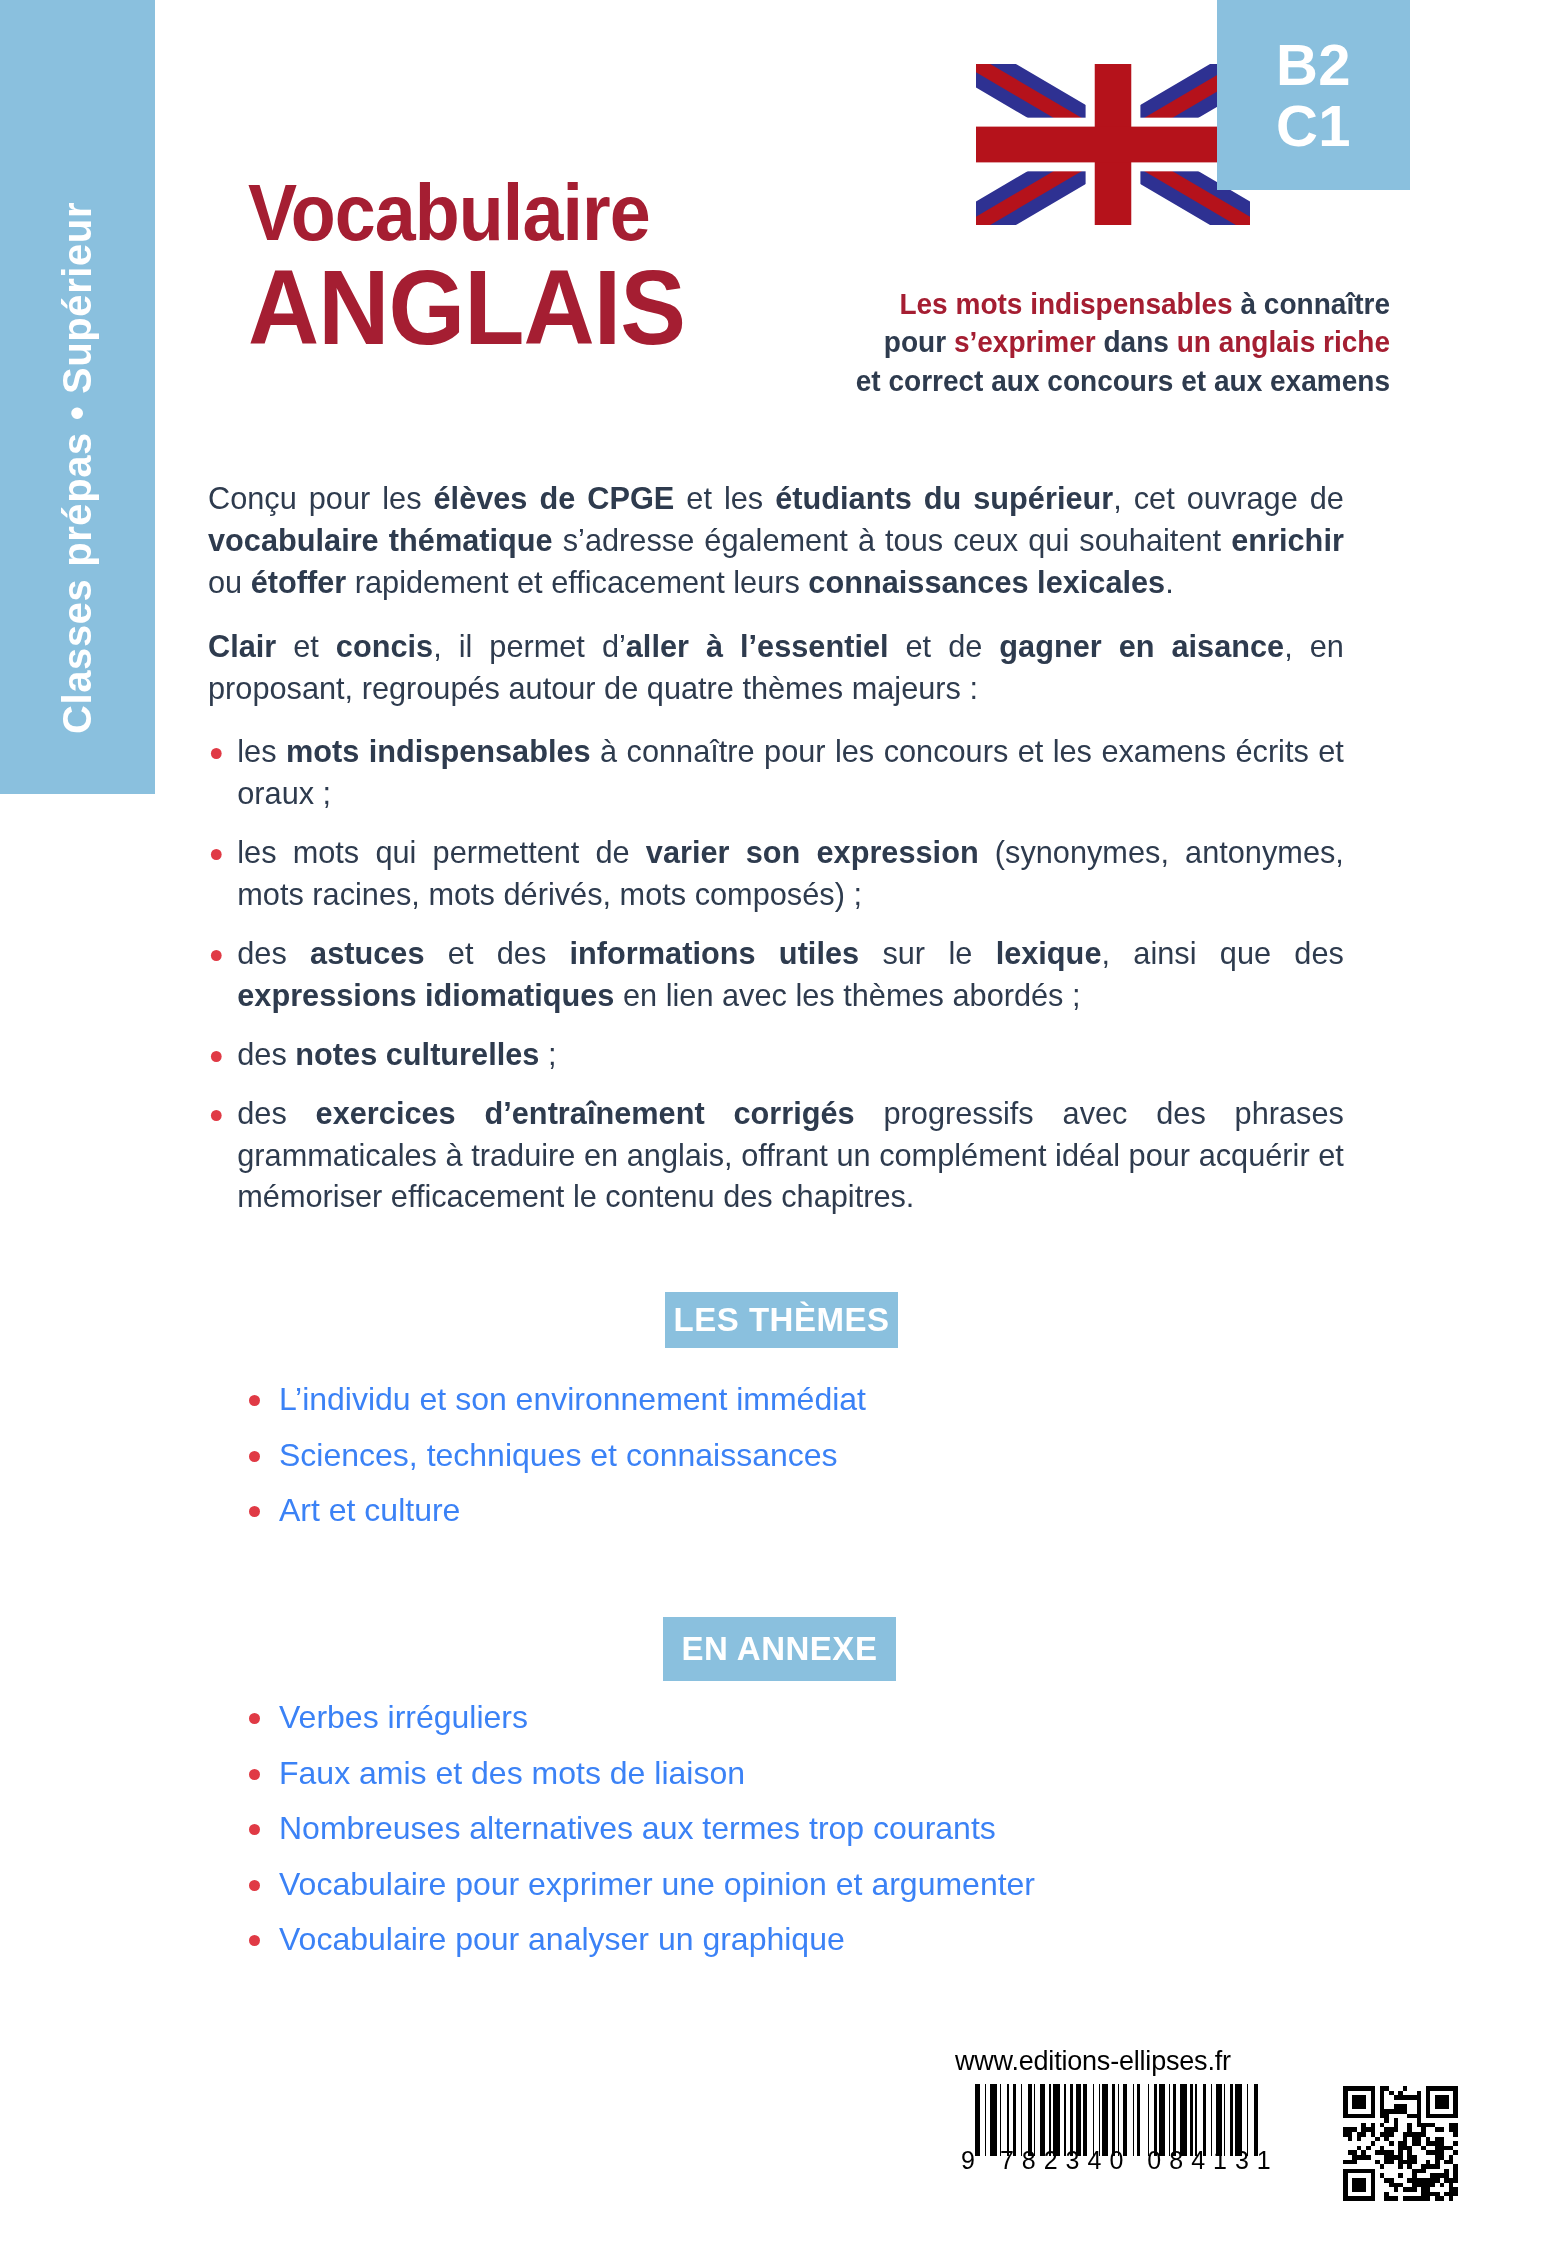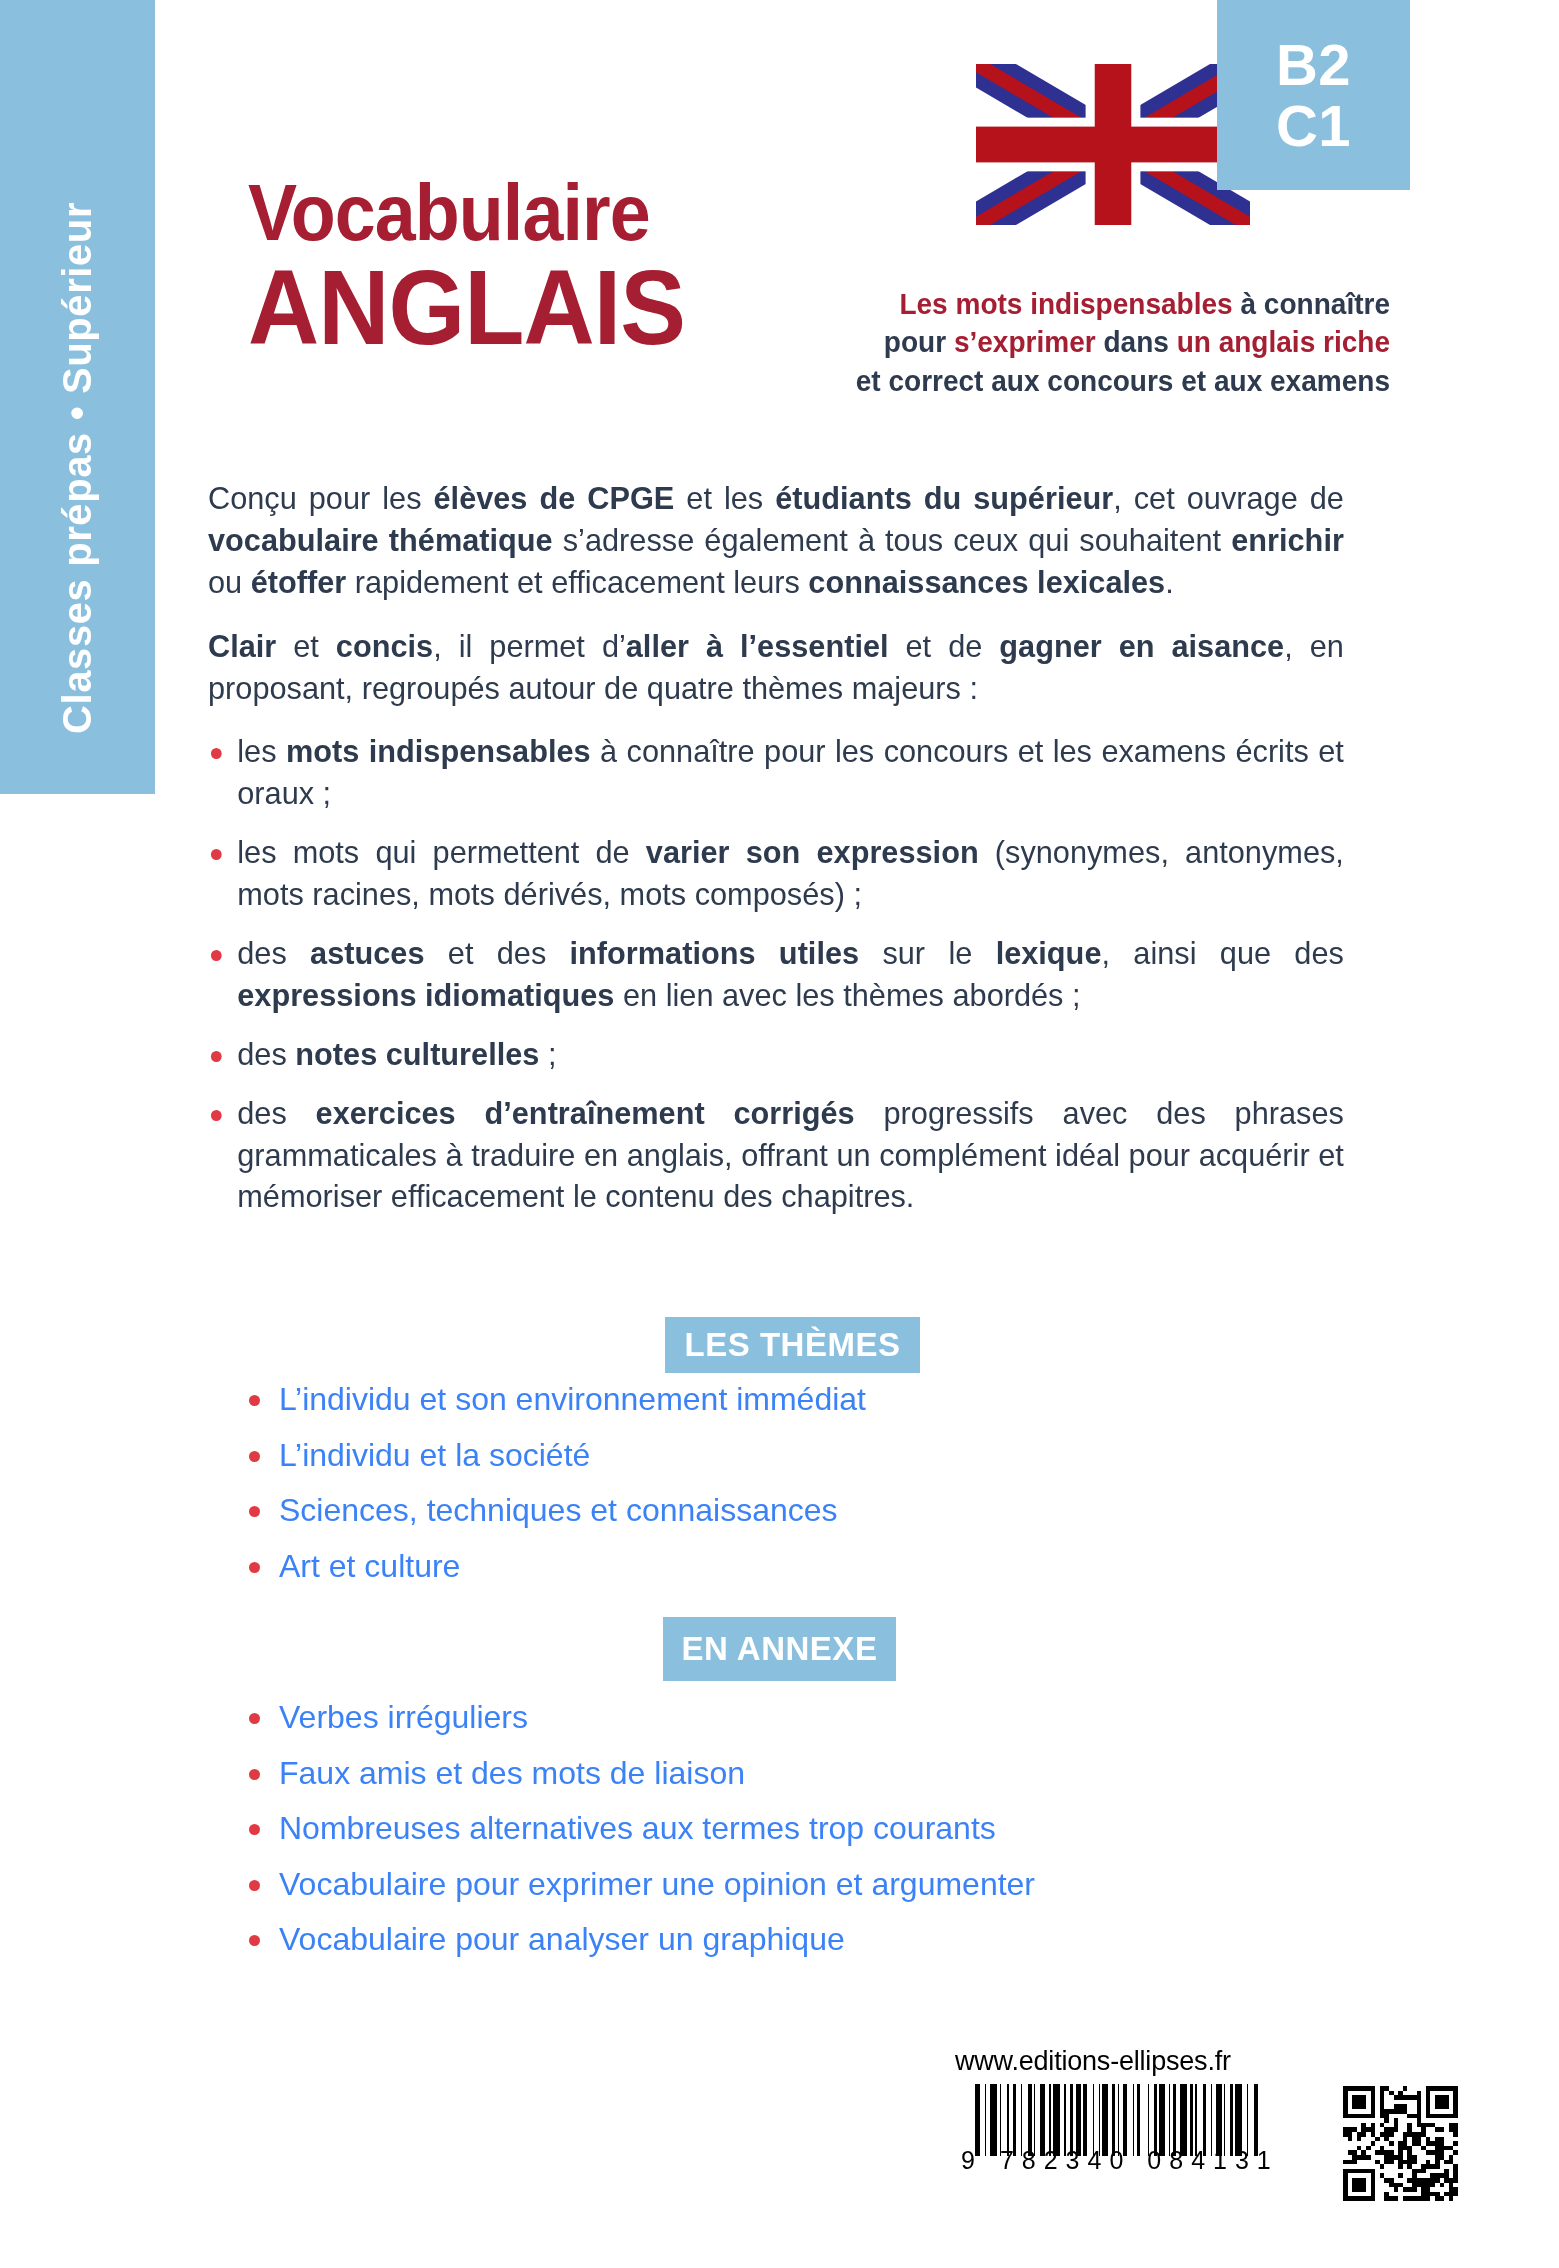--- a/index.html
+++ b/index.html
@@ -183,9 +183,8 @@
   #themes-tag {
     left: 665px;
     top: 1292px;
-    width: 255px;
+    width: 233px;
     height: 56px;
-    margin-top: 25px;
   }
   #annexe-tag {
     left: 663px;

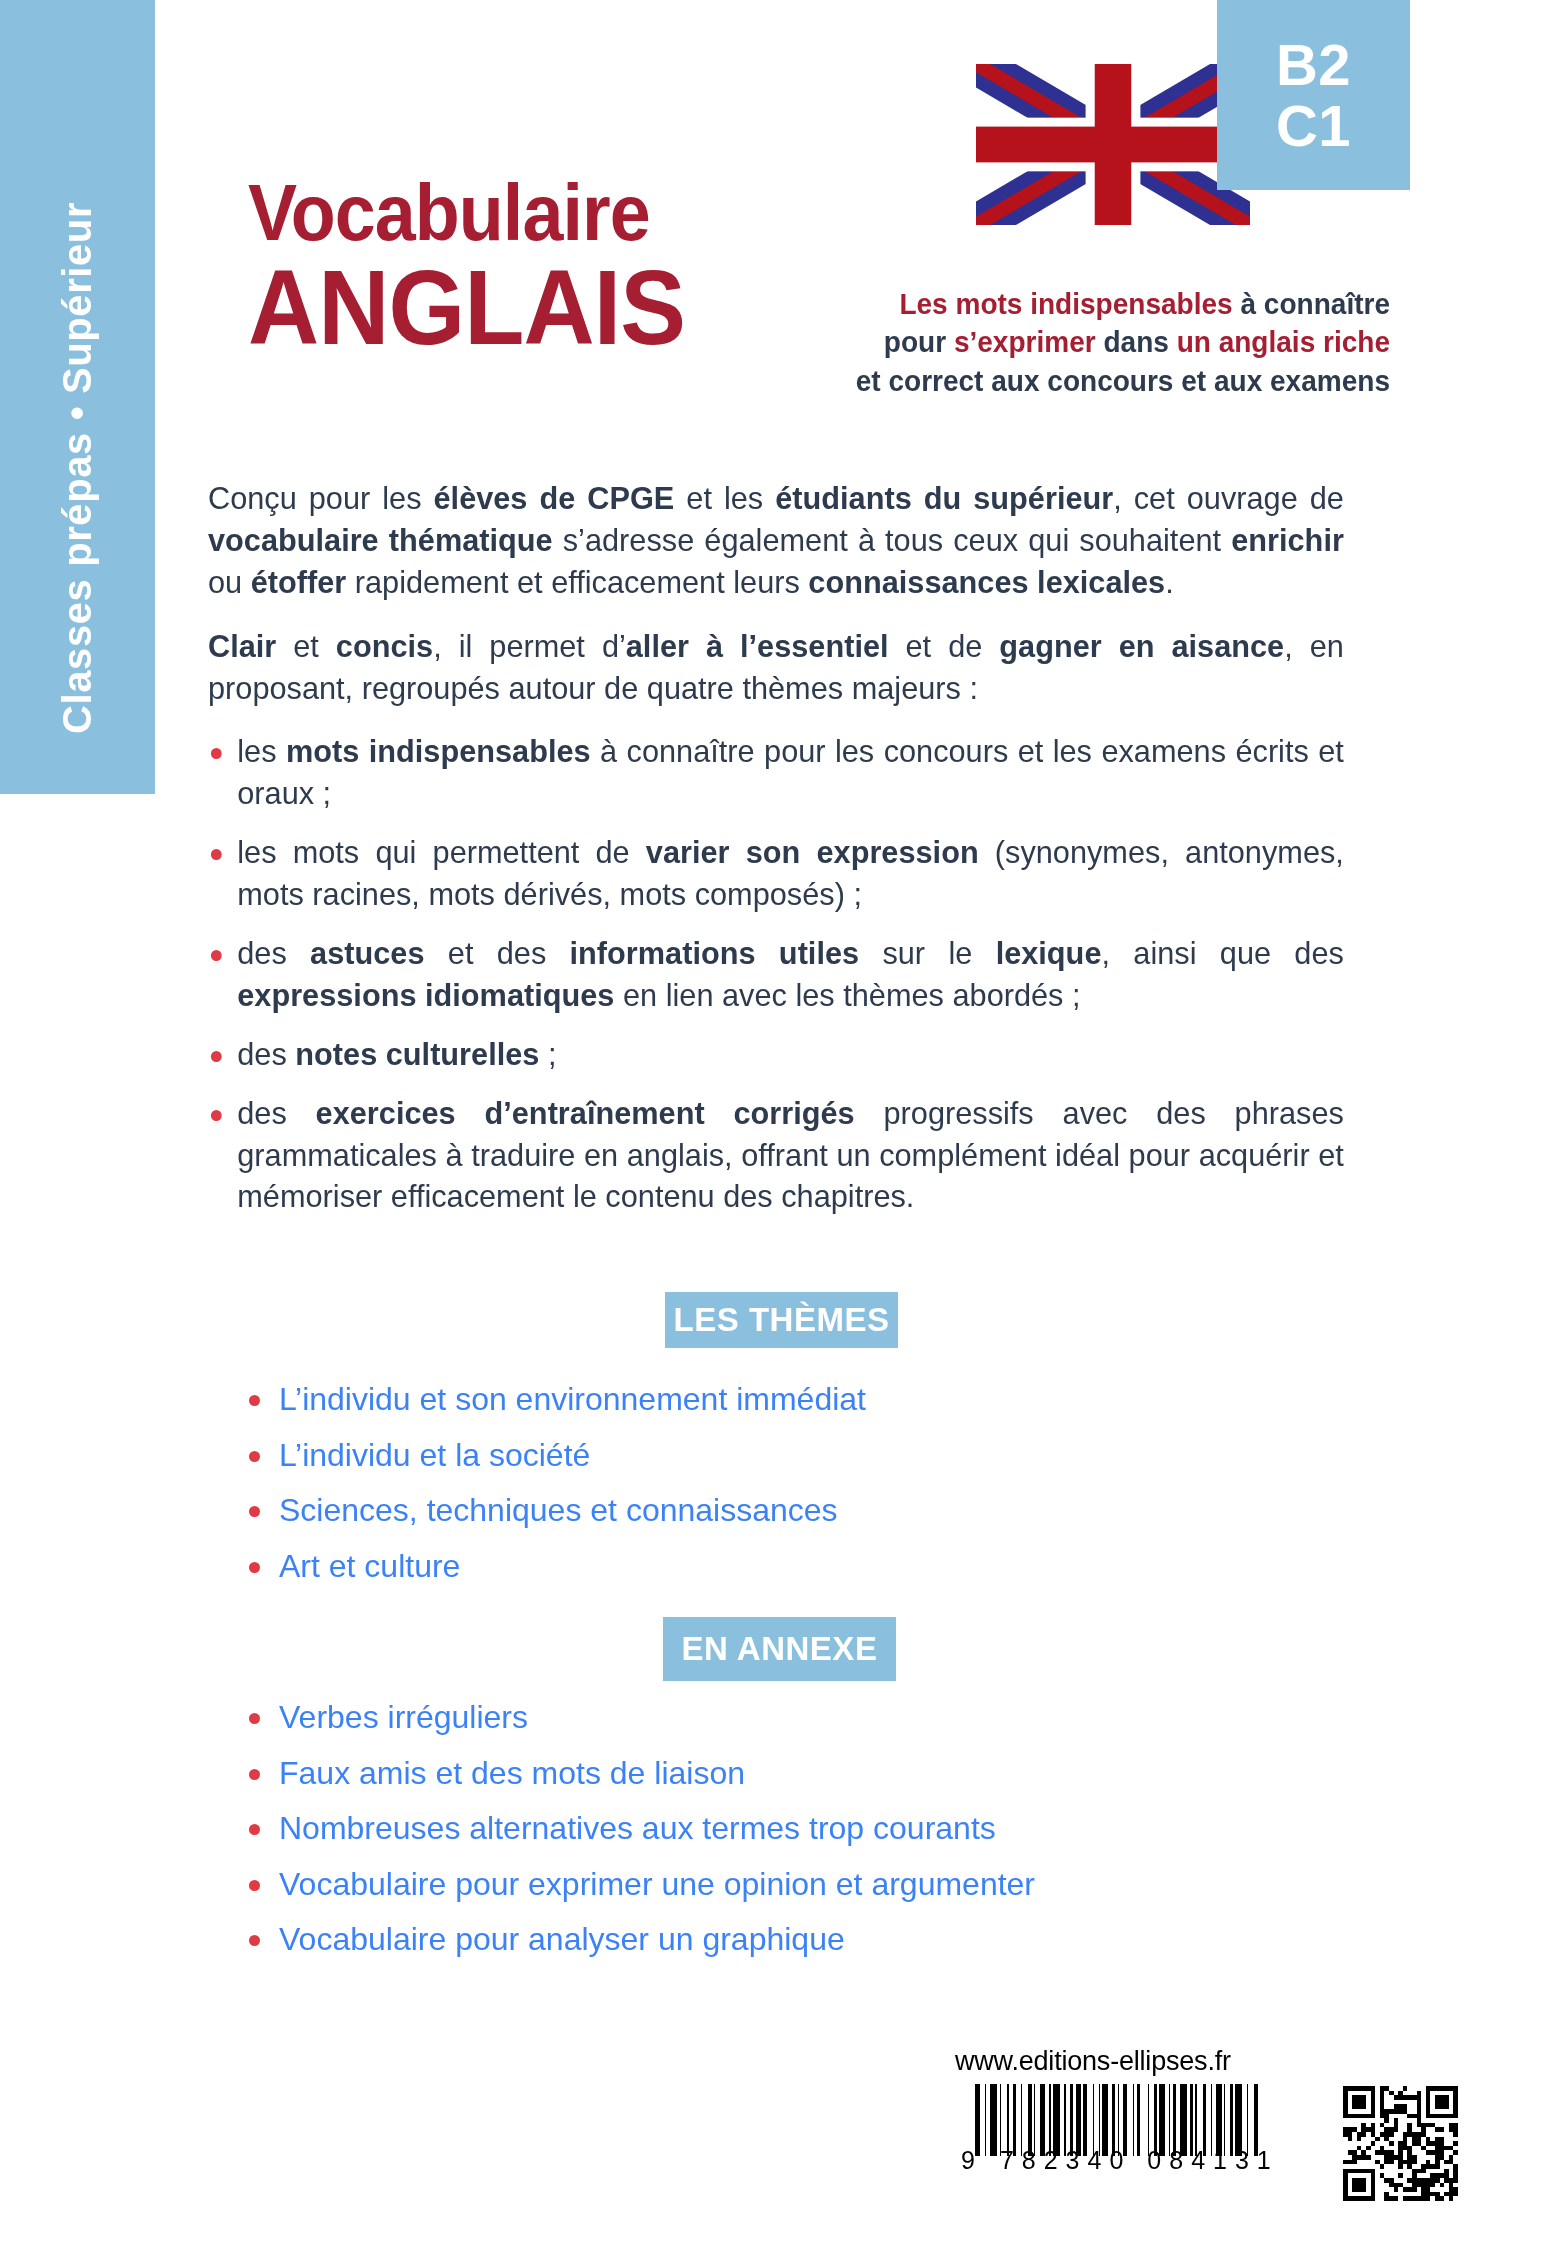--- a/index.html
+++ b/index.html
@@ -353,7 +353,6 @@
 
   <ul class="simple-list" id="themes-list">
     <li>L’individu et son environnement immédiat</li>
-    <li>L’individu et la société</li>
     <li>Sciences, techniques et connaissances</li>
     <li>Art et culture</li>
   </ul>

